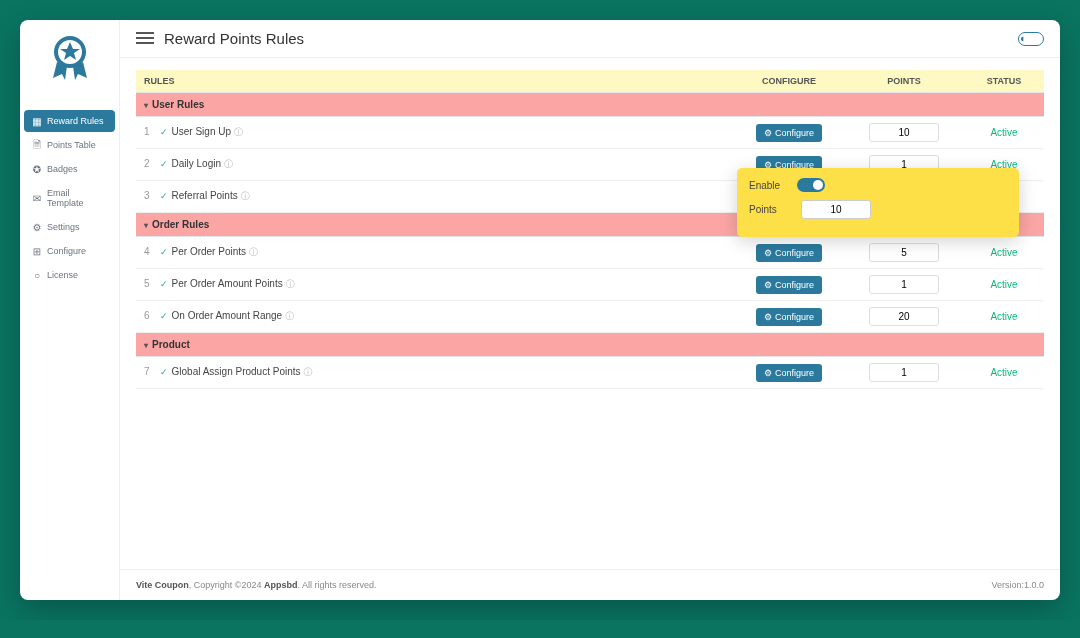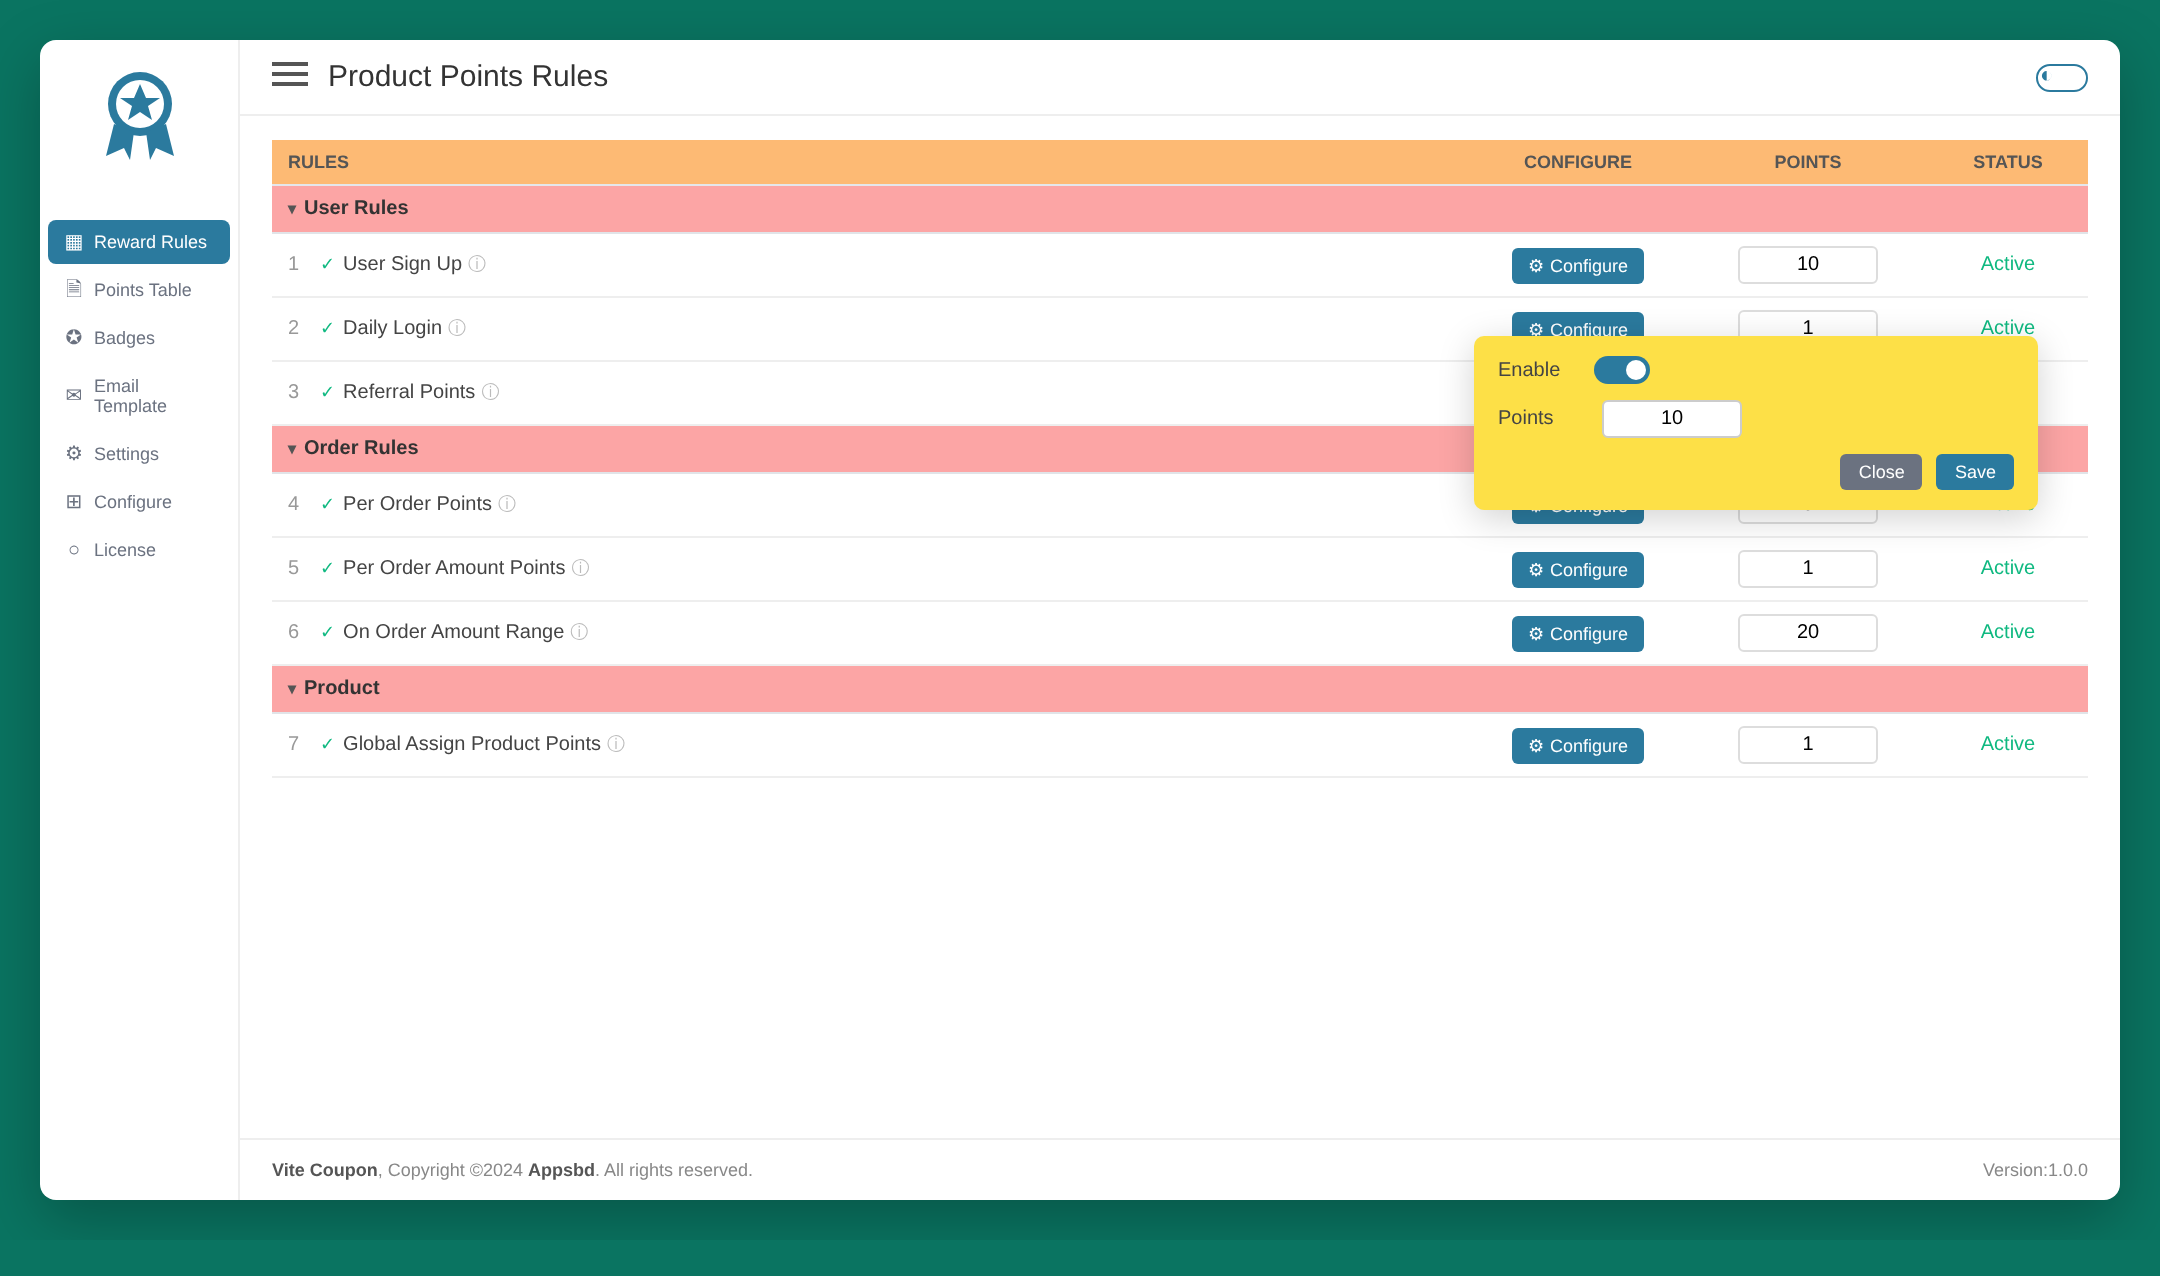--- a/index.html
+++ b/index.html
@@ -103,7 +103,7 @@
               <line x1="0" y1="12" x2="18" y2="12" stroke="#555" stroke-width="2"></line>
             </svg>
         </div>
-        <div class="page-title">Product Points Rules</div>
+        <div class="page-title">Reward Points Rules</div>
         <div class="toggle-theme"></div>
       </div>
 

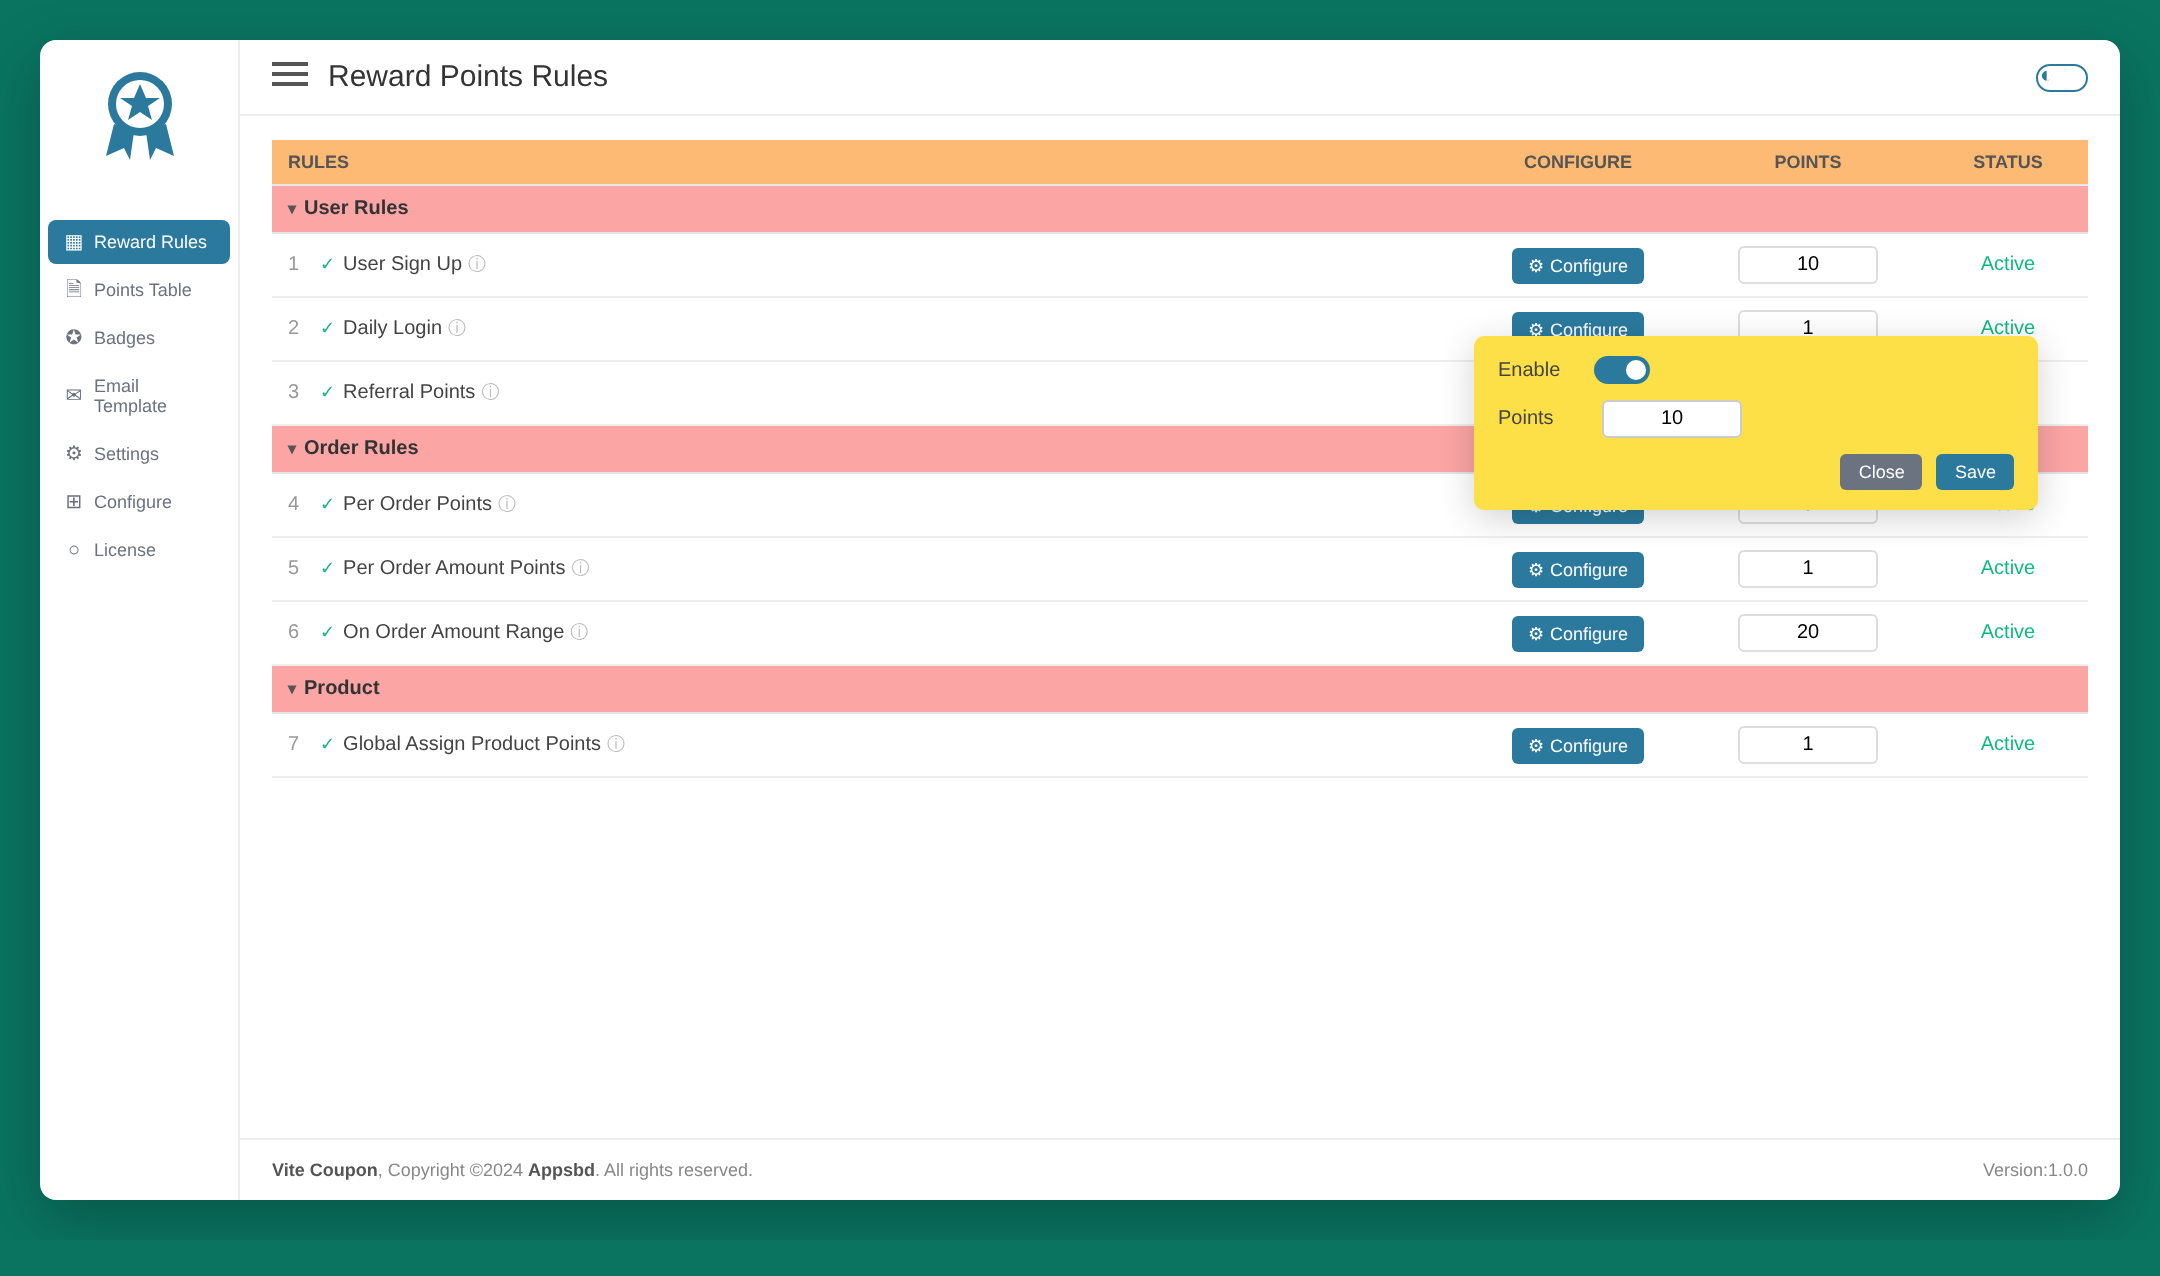--- a/index.html
+++ b/index.html
@@ -20,7 +20,7 @@
     .toggle-theme::after { content: "◐"; position: absolute; left: 1px; top: -1px; font-size: 11px; color: #2b7a9e; }
     .table-wrap { flex: 1; padding: 12px 16px 8px 16px; overflow: auto; position: relative; }
     table { width: 100%; border-collapse: collapse; font-size: 10px; }
-    thead th { text-align: left; font-weight: 600; color: #555; padding: 6px 8px; border-bottom: 1px solid #e5e7eb; background: #fdba74; font-size: 9px; }
+    thead th { text-align: left; font-weight: 600; color: #555; padding: 6px 8px; border-bottom: 1px solid #e5e7eb; background: #fef9c3; font-size: 9px; }
     thead th.center { text-align: center; }
     tbody td { padding: 6px 8px; border-bottom: 1px solid #eee; color: #444; vertical-align: middle; }
     .group-row td { font-weight: 700; color: #333; background: #fca5a5; border-bottom: 1px solid #e1e4e8; margin-top: 48px; }

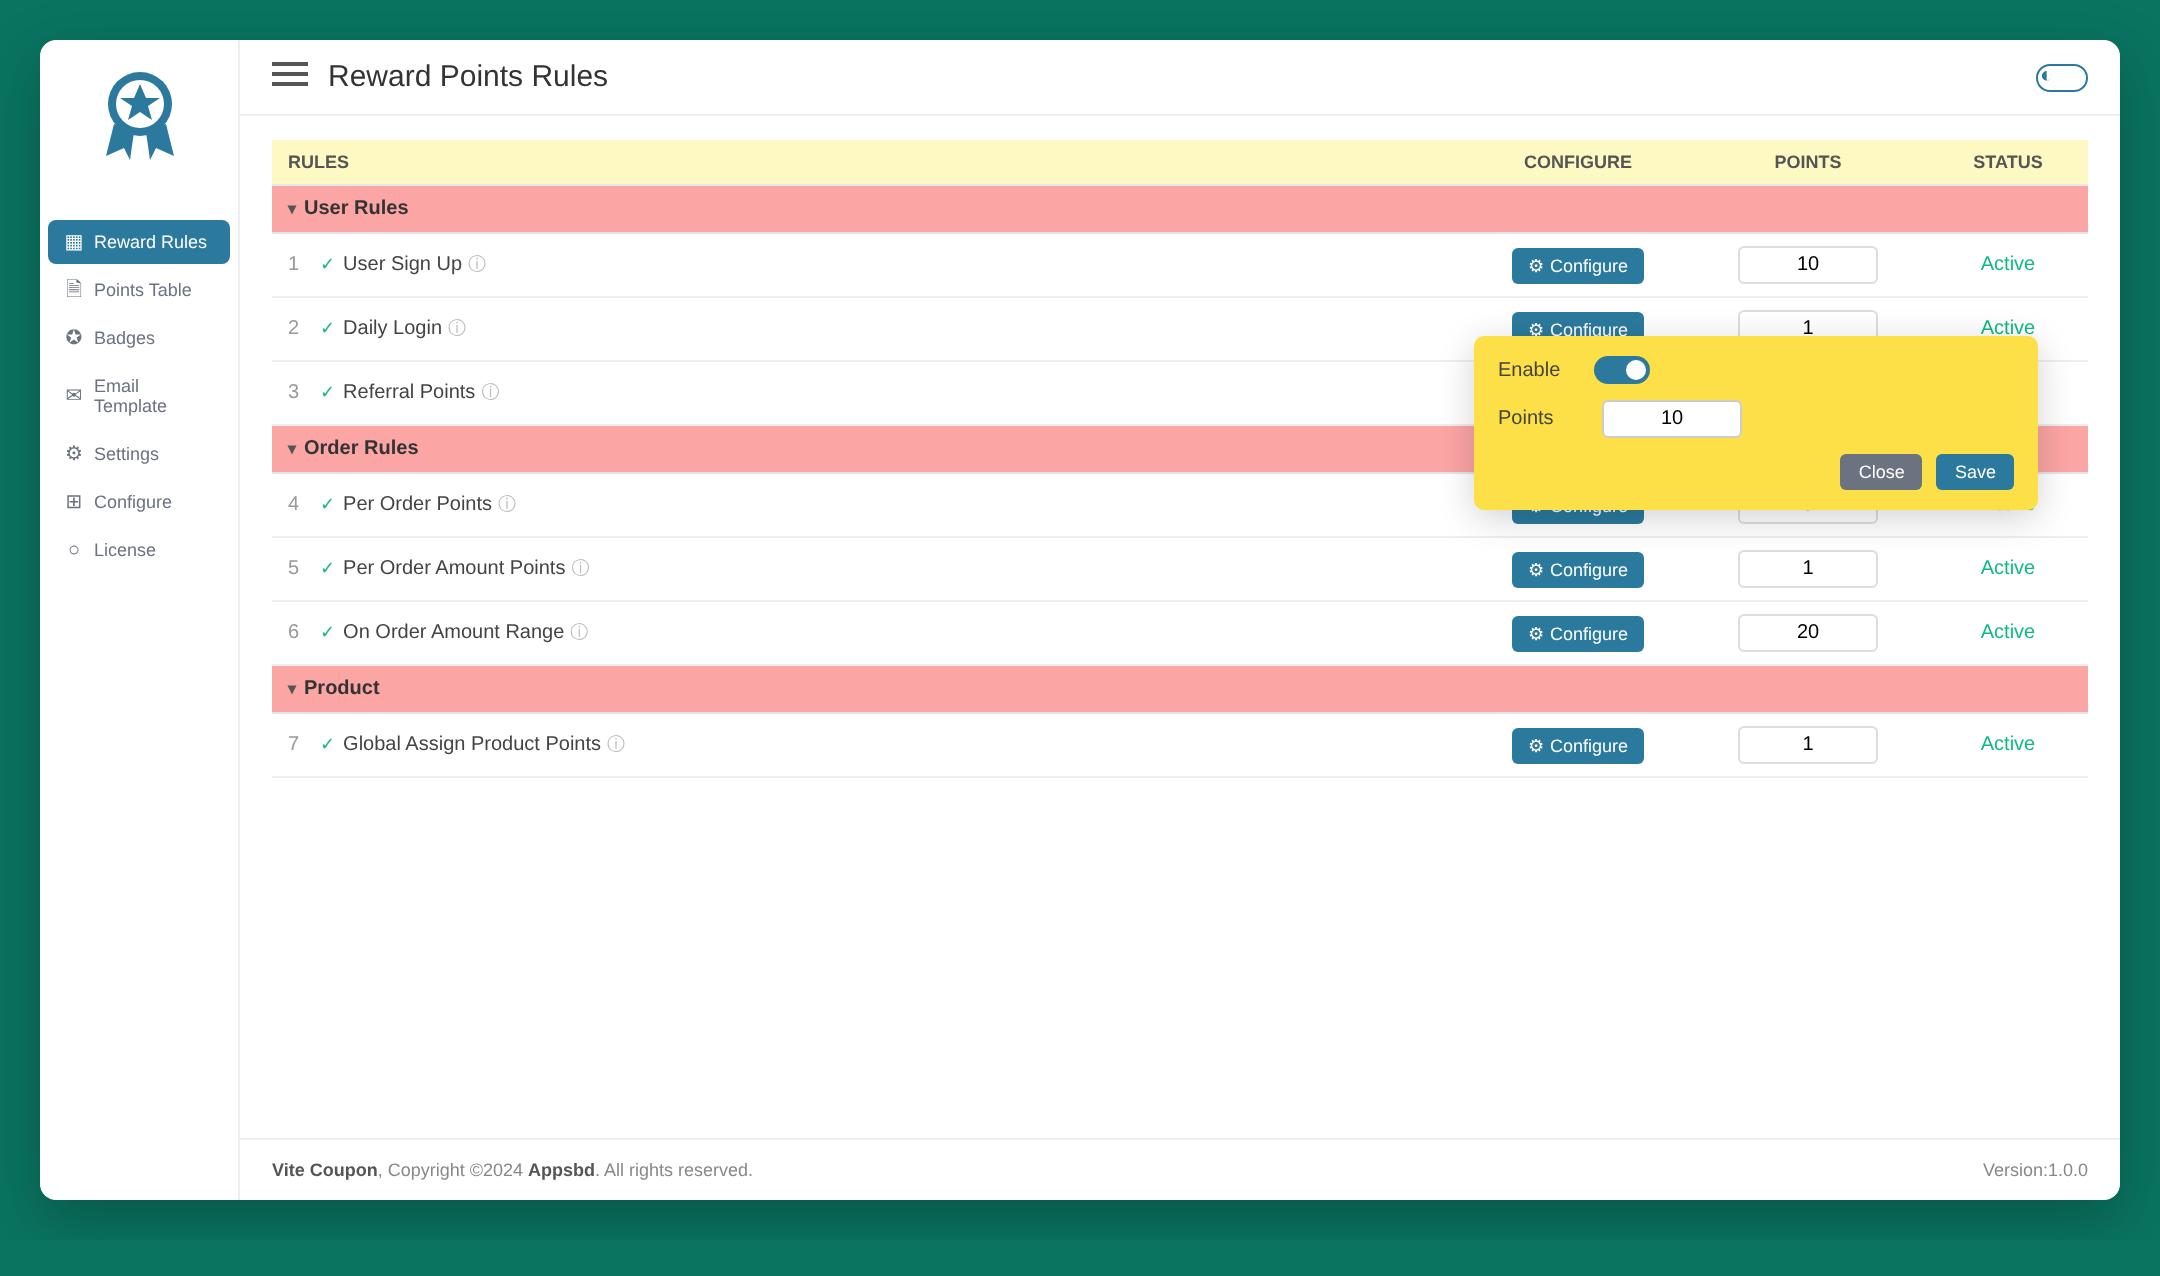--- a/index.html
+++ b/index.html
@@ -195,10 +195,6 @@
             <label>Points</label>
             <input class="points-input2" value="10" style="">
           </div>
-          <div class="popover-actions">
-            <button class="btn-close">Close</button>
-            <button class="btn-save">Save</button>
-          </div>
         </div>
       </div>
 

